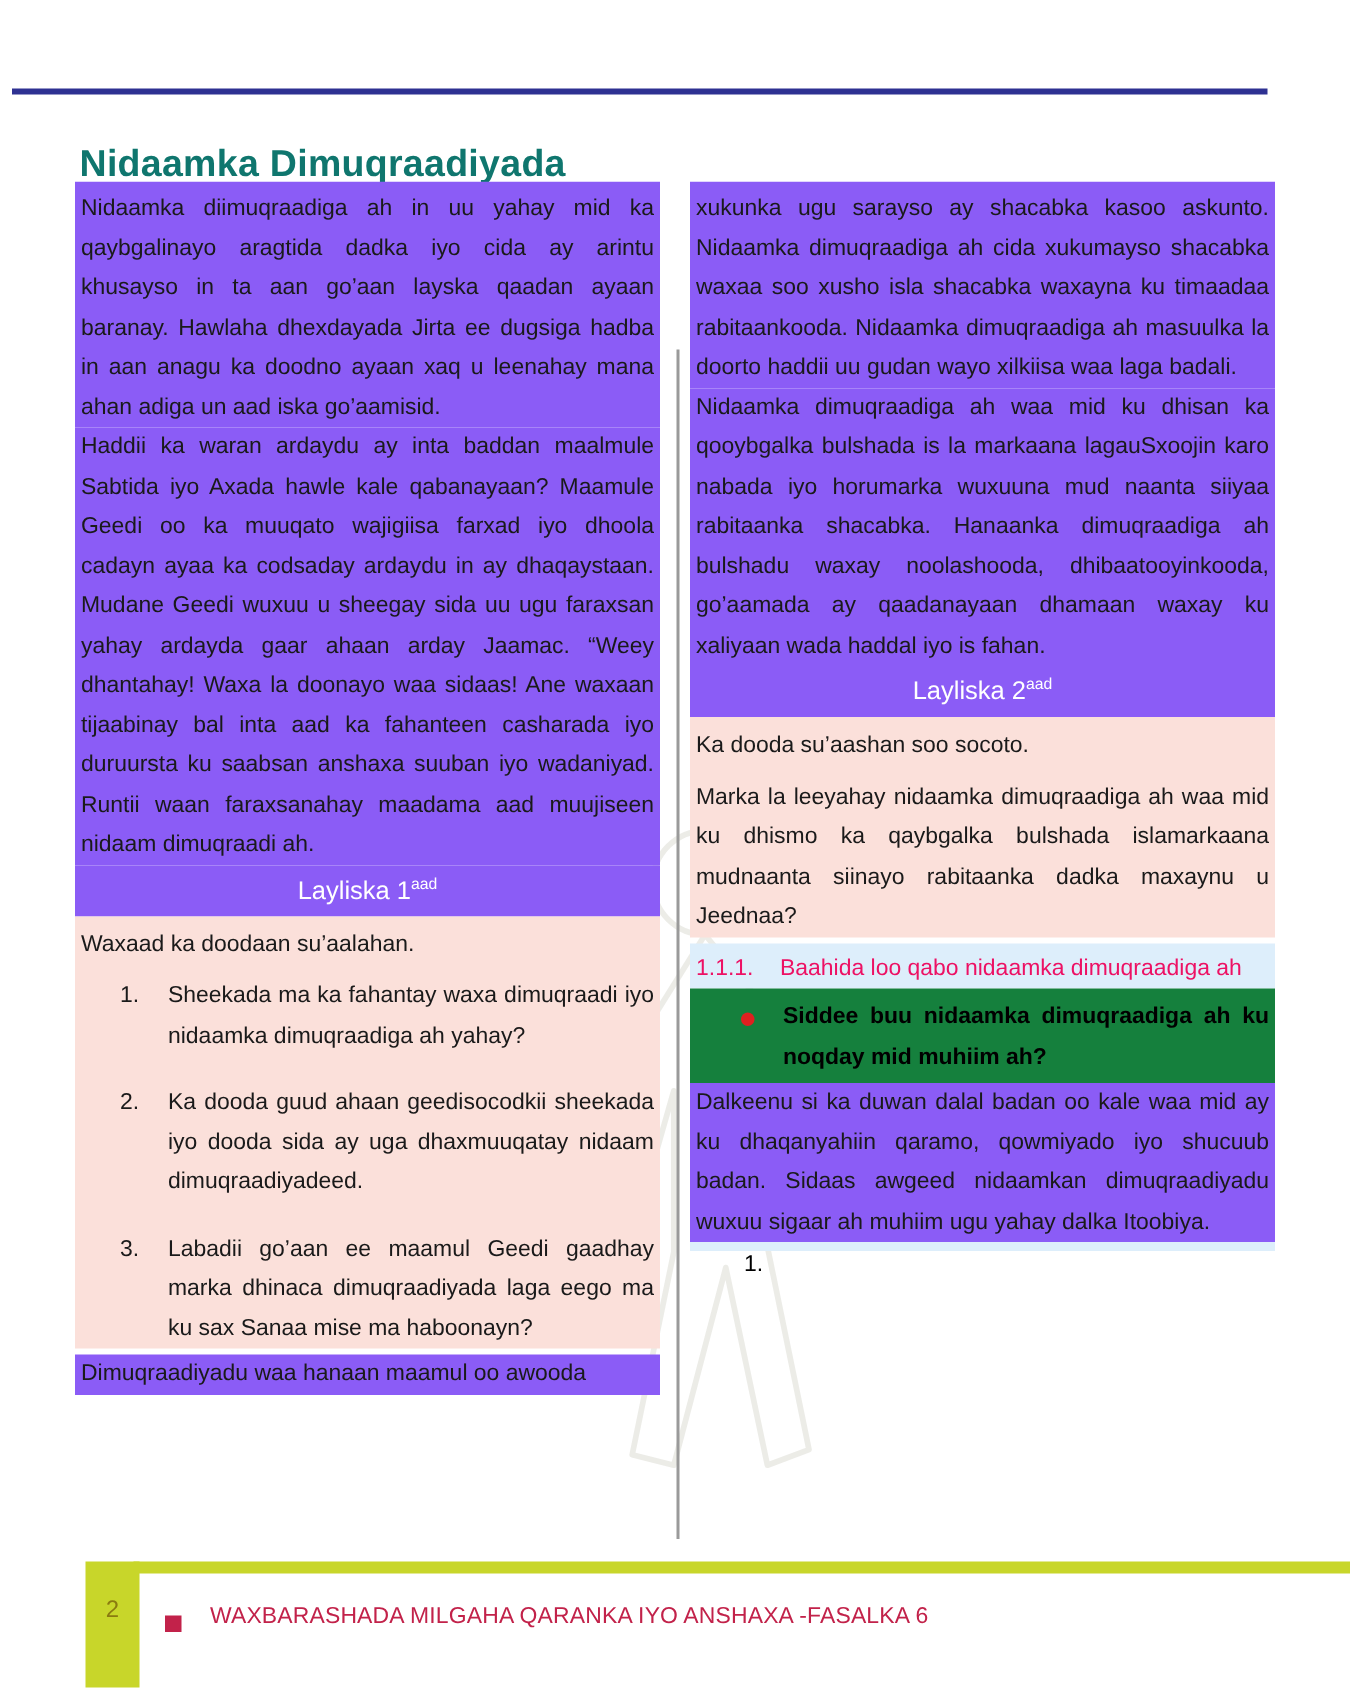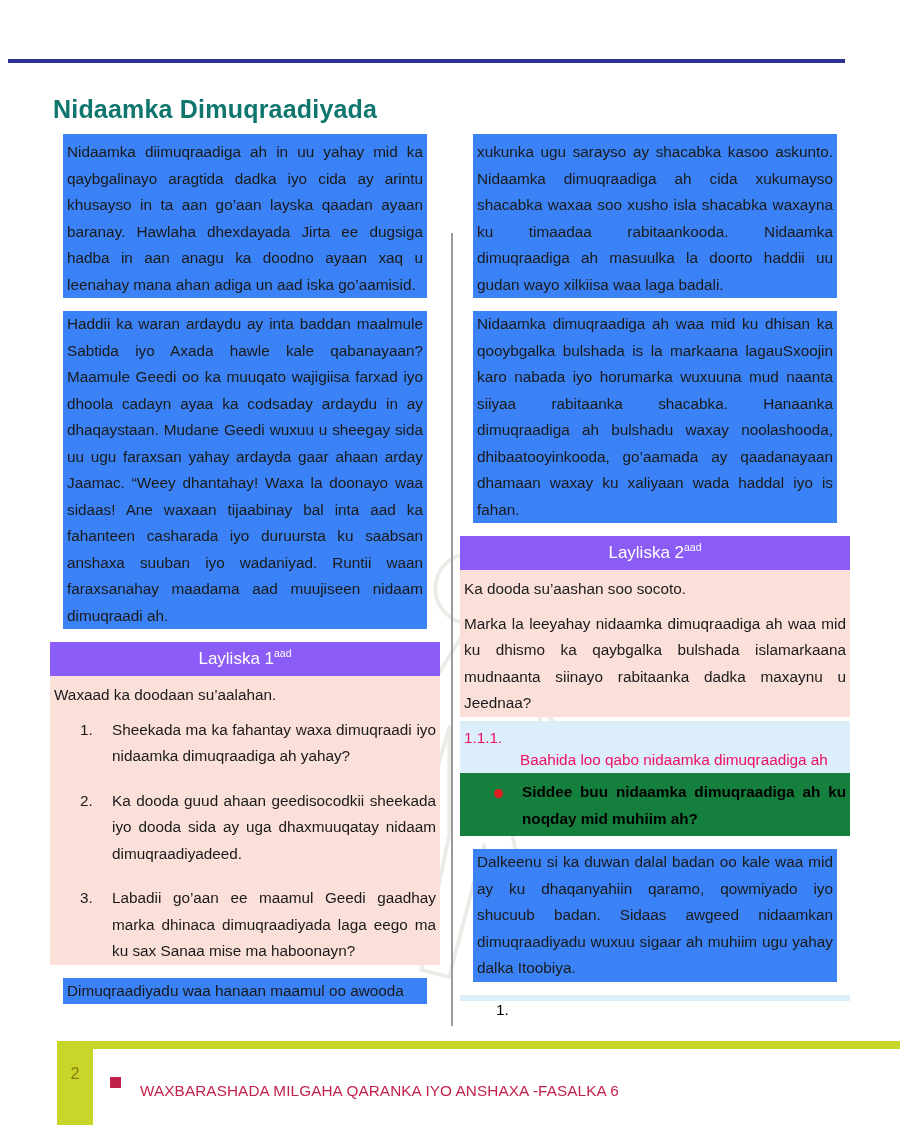--- a/index.html
+++ b/index.html
@@ -87,13 +87,13 @@
 
   
   .tx {
-    background: #3b82f6;
+    background: #8b5cf6;
     color: #1a1a1a;
     font-size: 15.3px;
     line-height: 26.5px;
     text-align: justify;
     padding: 0 4px;
-    margin: 13px;
+    margin: 0;
     hyphens: none;
   }
   .tx.first { padding-top: 5px; }

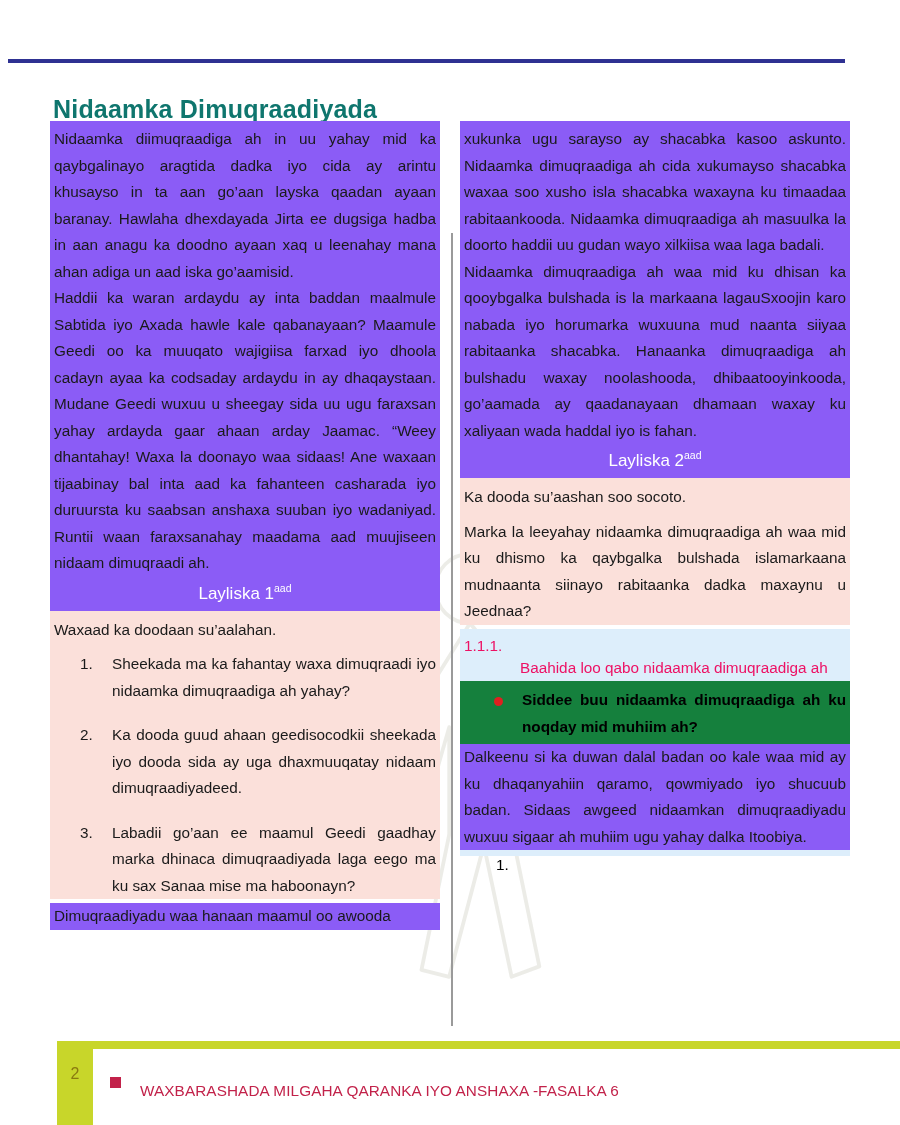--- a/index.html
+++ b/index.html
@@ -159,7 +159,6 @@
   .sec-head .sec-txt {
     flex: 1 1 auto;
     text-align: justify;
-    margin-top: 22px;
   }
 
   ul.bullets {

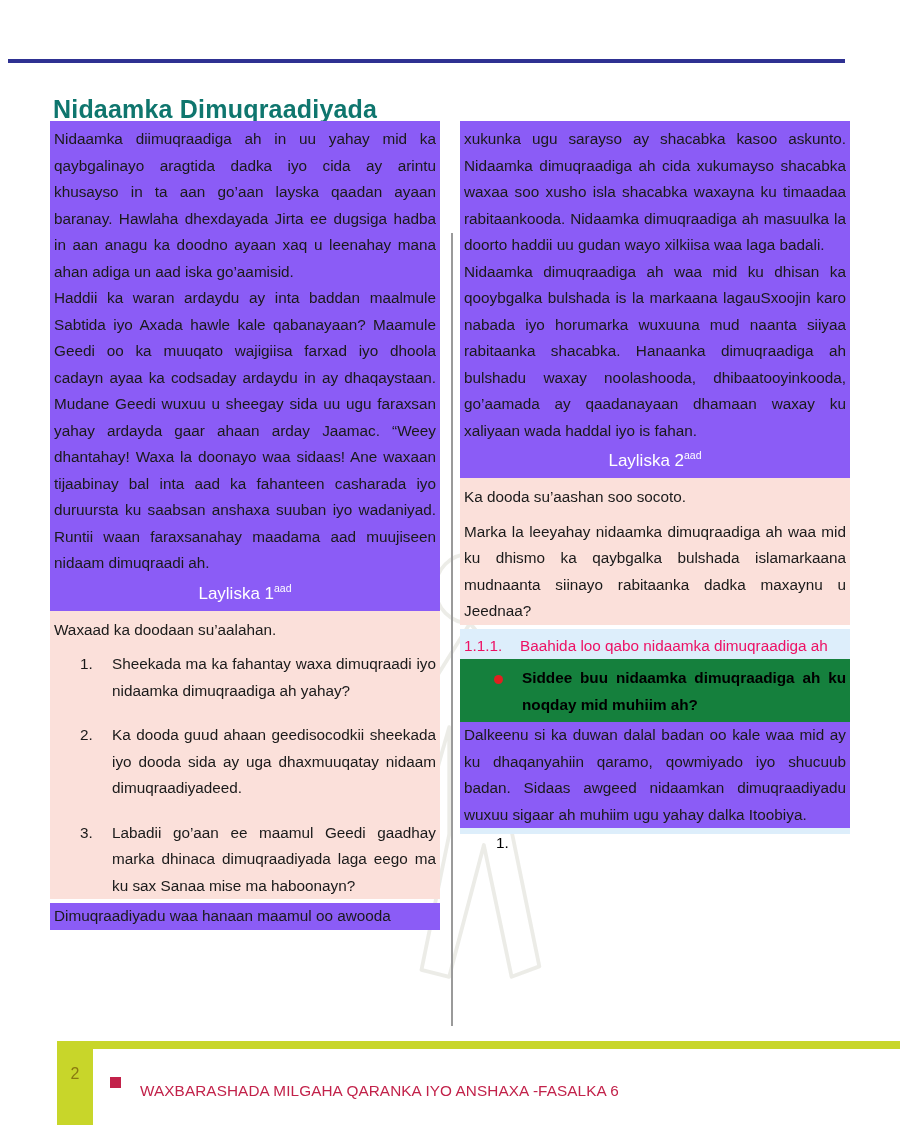--- a/index.html
+++ b/index.html
@@ -241,7 +241,7 @@
   .footer-text {
     position: absolute;
     left: 140px;
-    top: 49px;
+    top: 36px;
     font-size: 15.3px;
     color: #c2224a;
     letter-spacing: 0.1px;

